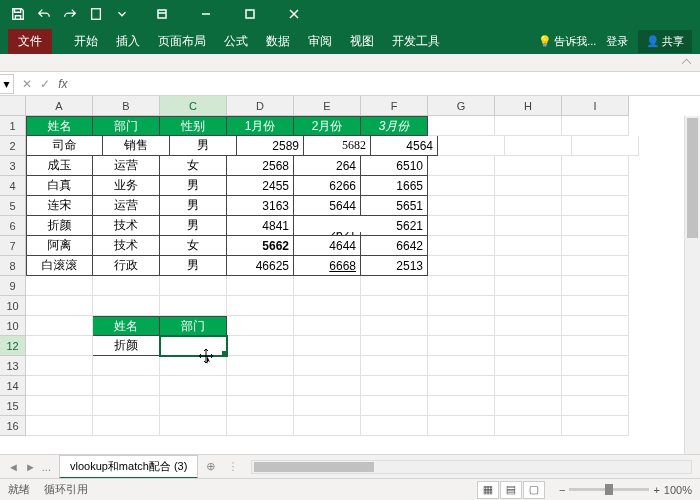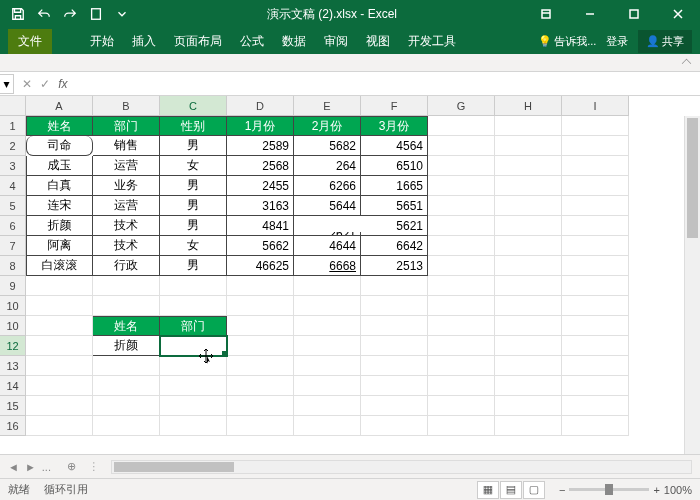--- a/index.html
+++ b/index.html
@@ -96,7 +96,6 @@
         </svg>
       </div>
   </div>
-  <div class="title-text">演示文稿 (2).xlsx - Excel</div>
   <div class="winctrl">
     <div>
         <svg viewBox="0 0 10 10">

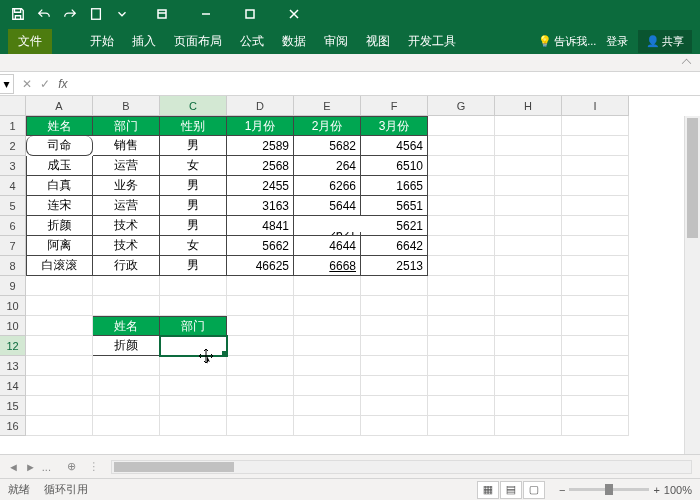--- a/index.html
+++ b/index.html
@@ -14,7 +14,7 @@
 .winctrl svg{width:10px;height:10px;stroke:#fff;fill:none;stroke-width:1.5}
 .ribbon-tabs{background:#0c6b3d;height:26px;display:flex;align-items:center;color:#fff;padding:0 8px;gap:18px;font-size:12px}
 .ribbon-tabs span{cursor:pointer;white-space:nowrap}
-.ribbon-tabs .file-tab{background:#4d7c0f;padding:4px 10px;margin-right:20px}
+.ribbon-tabs .file-tab{background:#7f1d1d;padding:4px 10px;margin-right:4px}
 .ribbon-spacer{flex:1}
 .ribbon-right{display:flex;align-items:center;gap:10px;font-size:11px}
 .ribbon-right span{display:flex;align-items:center;gap:2px}

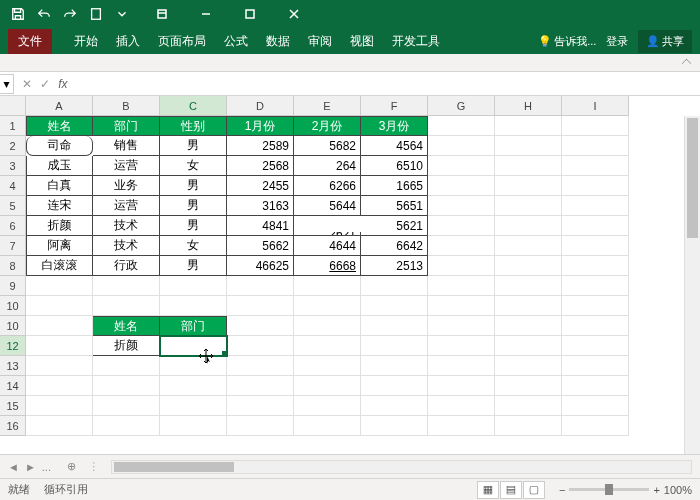--- a/index.html
+++ b/index.html
@@ -189,7 +189,7 @@
         <div class="cell hdr" style="width: 67px;">性别</div>
         <div class="cell hdr" style="width: 67px;">1月份</div>
         <div class="cell hdr" style="width: 67px;">2月份</div>
-        <div class="cell hdr" style="width: 67px;">3月份</div>
+        <div class="cell hdr" style="width: 67px; font-style: italic;">3月份</div>
         <div class="cell" style="width: 67px;"></div>
         <div class="cell" style="width: 67px;"></div>
         <div class="cell" style="width: 67px;"></div>

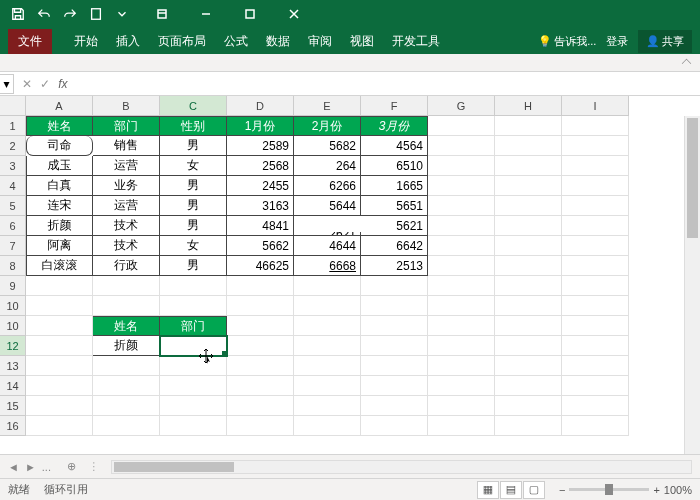--- a/index.html
+++ b/index.html
@@ -195,7 +195,7 @@
         <div class="cell" style="width: 67px;"></div>
       </div>
       <div class="row">
-        <div class="cell bd" style="width: 67px; border-radius: 7px;">司命</div>
+        <div class="cell bd" style="width: 77px;">司命</div>
         <div class="cell bd" style="width: 67px;">销售</div>
         <div class="cell bd" style="width: 67px;">男</div>
         <div class="cell bd num" style="width: 67px;">2589</div>

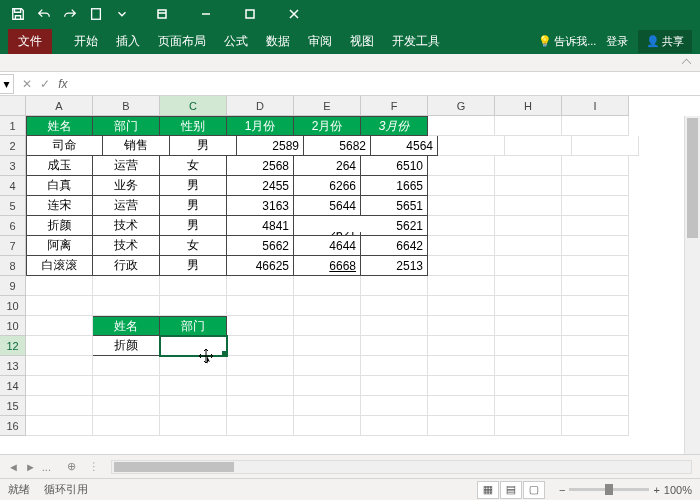--- a/index.html
+++ b/index.html
@@ -199,7 +199,7 @@
         <div class="cell bd" style="width: 67px;">销售</div>
         <div class="cell bd" style="width: 67px;">男</div>
         <div class="cell bd num" style="width: 67px;">2589</div>
-        <div class="cell bd num" style="width: 67px;">5682</div>
+        <div class="cell bd num" style="width: 67px; font-family: Liberation Serif, serif;">5682</div>
         <div class="cell bd num" style="width: 67px;">4564</div>
         <div class="cell" style="width: 67px;"></div>
         <div class="cell" style="width: 67px;"></div>

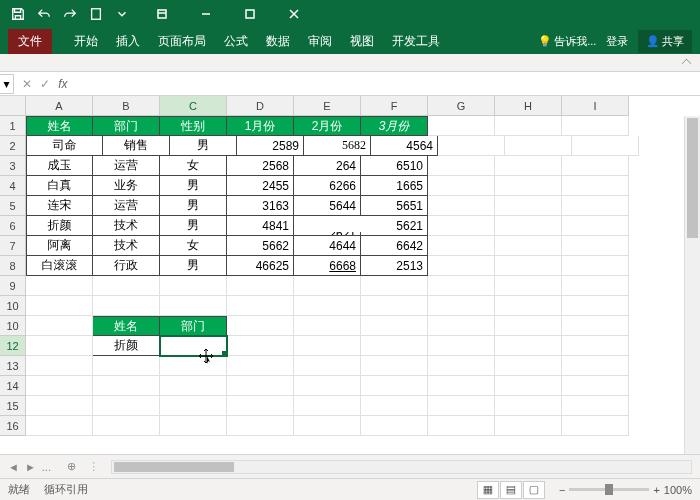--- a/index.html
+++ b/index.html
@@ -253,7 +253,7 @@
         <div class="cell bd" style="width: 67px;">阿离</div>
         <div class="cell bd" style="width: 67px;">技术</div>
         <div class="cell bd" style="width: 67px;">女</div>
-        <div class="cell bd num" style="width: 67px;">5662</div>
+        <div class="cell bd num" style="width: 67px; font-weight: bold;">5662</div>
         <div class="cell bd num" style="width: 67px;">4644</div>
         <div class="cell bd num" style="width: 67px;">6642</div>
         <div class="cell" style="width: 67px;"></div>

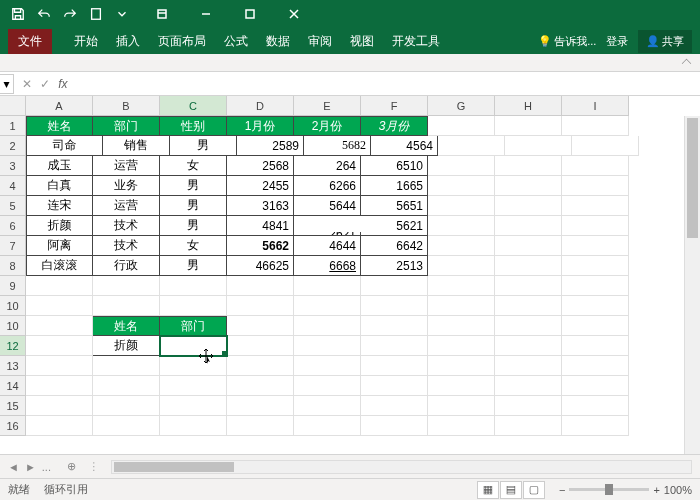--- a/index.html
+++ b/index.html
@@ -375,6 +375,7 @@
       <span>►</span>
       <span>...</span>
     </div>
+  <div class="sheet-tab active">vlookup和match配合 (3)</div>
   <div class="add-sheet">⊕</div>
   <span style="padding:0 4px;color:#aaa">⋮</span>
   <div class="hscroll">

